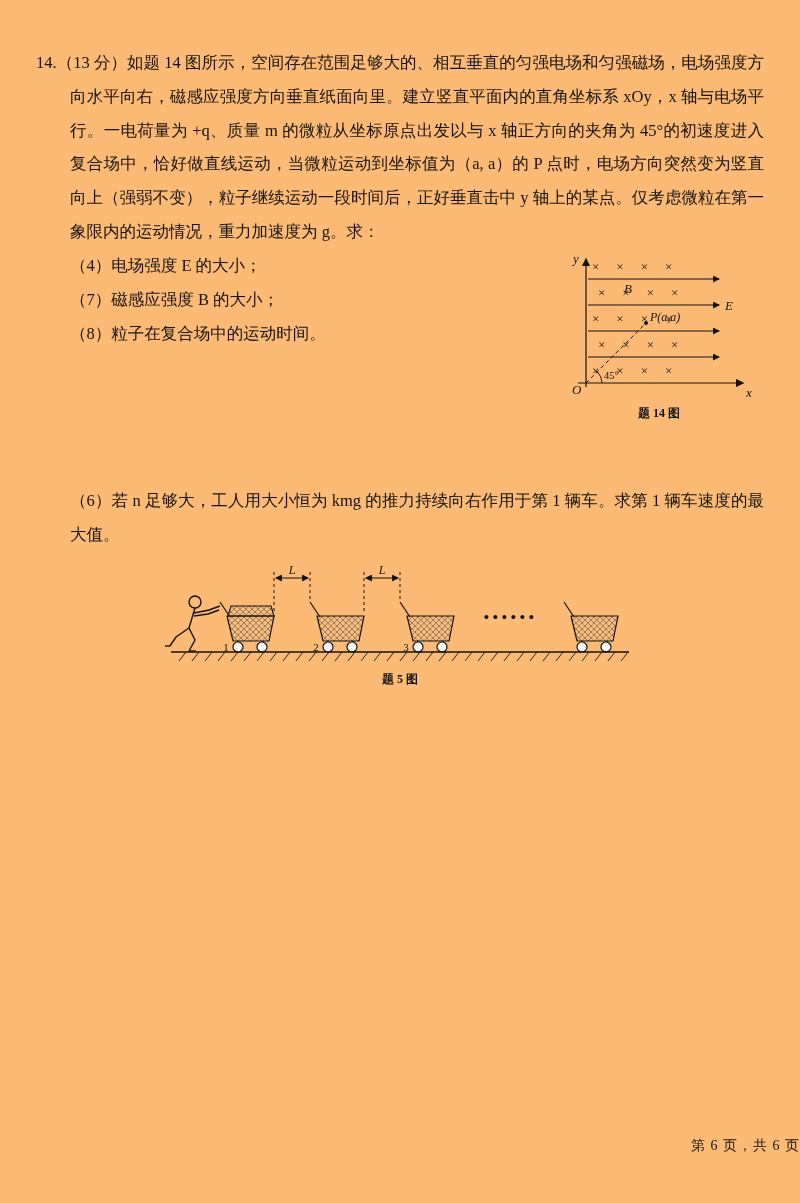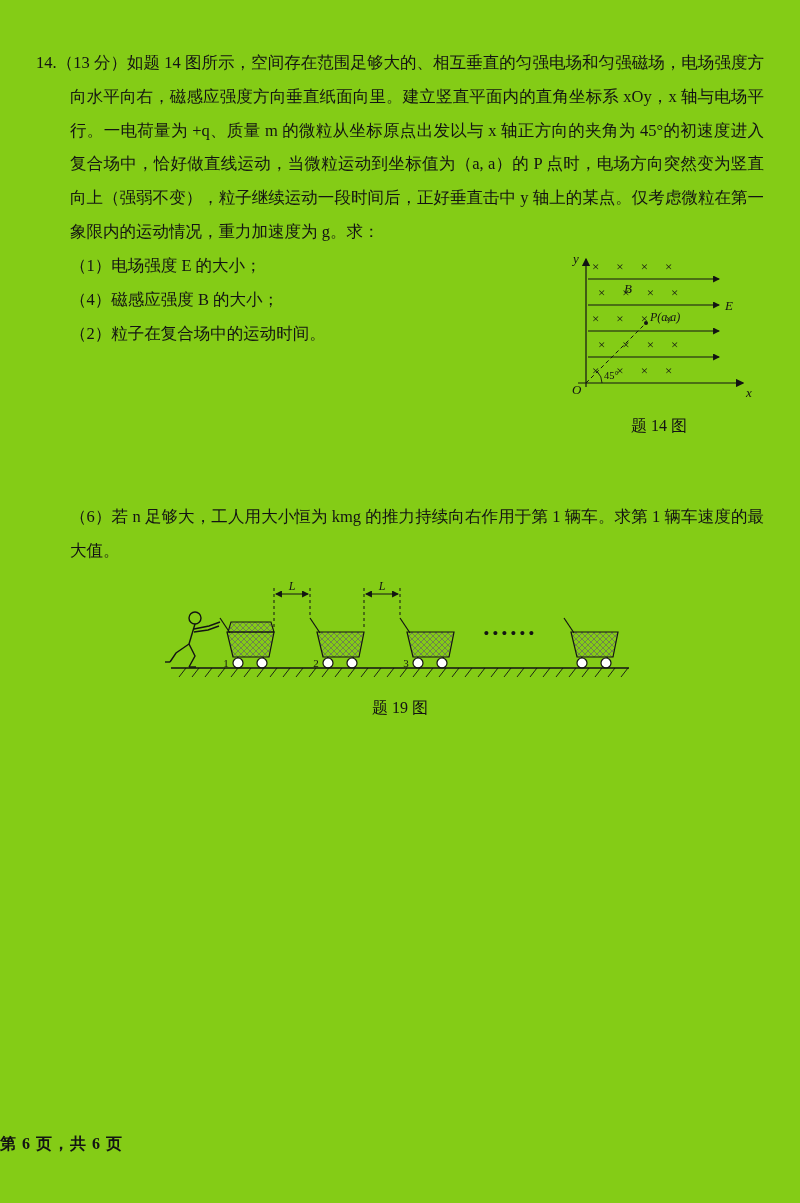--- a/index.html
+++ b/index.html
@@ -4,7 +4,7 @@
 <style>
   html, body { margin: 0; padding: 0; background: #ffffff; }
   .page {
-    width: 800px; height: 1203px; margin: 0 auto; background: #84cc16;
+    width: 800px; height: 1203px; margin: 0 auto; background: #fdba74;
     position: relative; box-sizing: border-box; padding: 46px 36px 0 36px;
     font-family: "Liberation Serif", "DejaVu Serif", serif;
     color: #131313; font-size: 16.5px; line-height: 2.05; overflow: hidden;

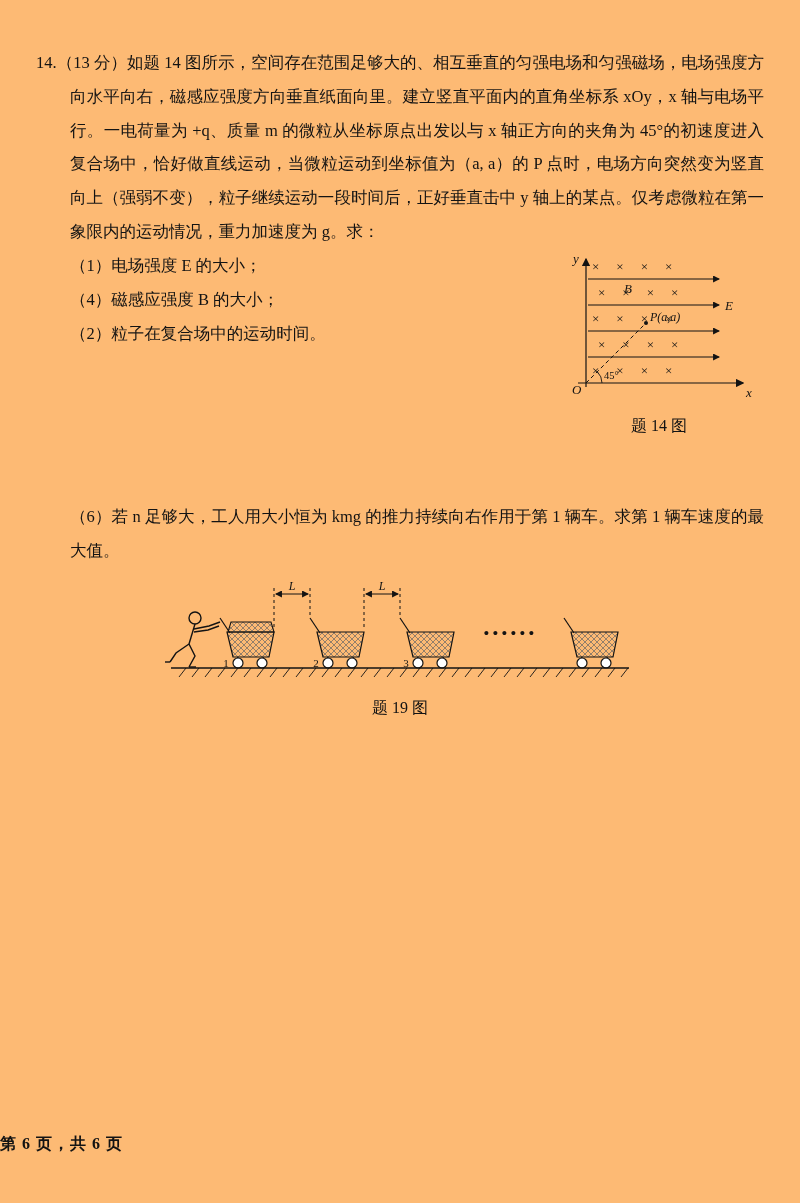--- a/index.html
+++ b/index.html
@@ -37,7 +37,7 @@
 
     <div class="qrow">
       <div class="qcol">
-        <p>（1）电场强度 E 的大小；</p>
+        <p>（4）电场强度 E 的大小；</p>
         <p>（4）磁感应强度 B 的大小；</p>
         <p>（2）粒子在复合场中的运动时间。</p>
       </div>

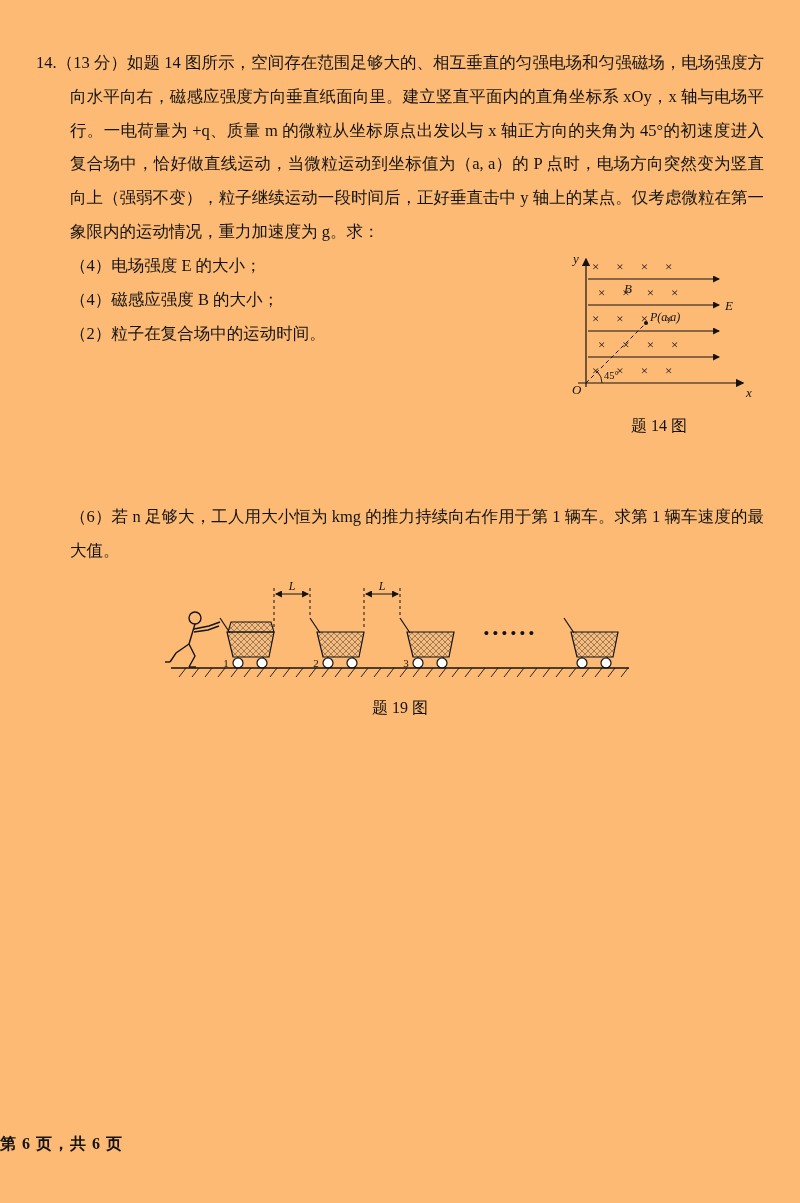--- a/index.html
+++ b/index.html
@@ -38,7 +38,7 @@
     <div class="qrow">
       <div class="qcol">
         <p>（4）电场强度 E 的大小；</p>
-        <p>（4）磁感应强度 B 的大小；</p>
+        <p>（7）磁感应强度 B 的大小；</p>
         <p>（2）粒子在复合场中的运动时间。</p>
       </div>
 

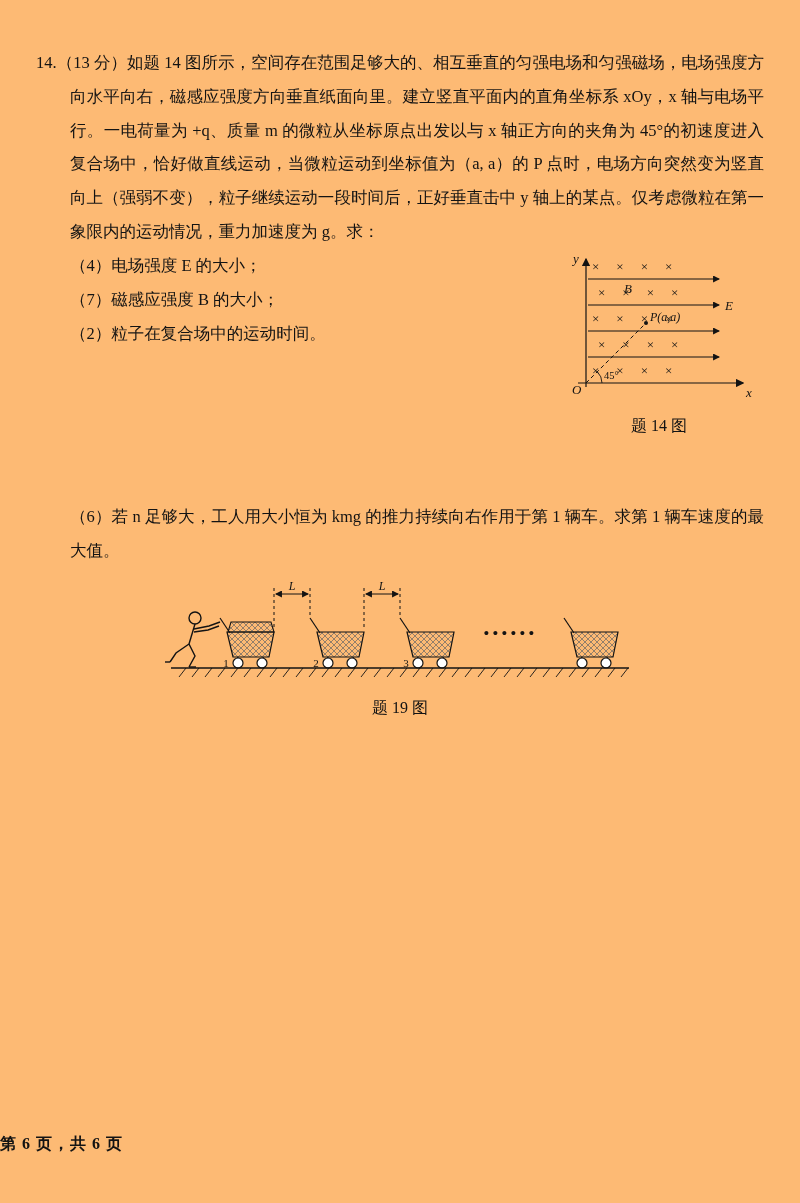--- a/index.html
+++ b/index.html
@@ -39,7 +39,7 @@
       <div class="qcol">
         <p>（4）电场强度 E 的大小；</p>
         <p>（7）磁感应强度 B 的大小；</p>
-        <p>（2）粒子在复合场中的运动时间。</p>
+        <p>（8）粒子在复合场中的运动时间。</p>
       </div>
 
       <figure class="fig14">

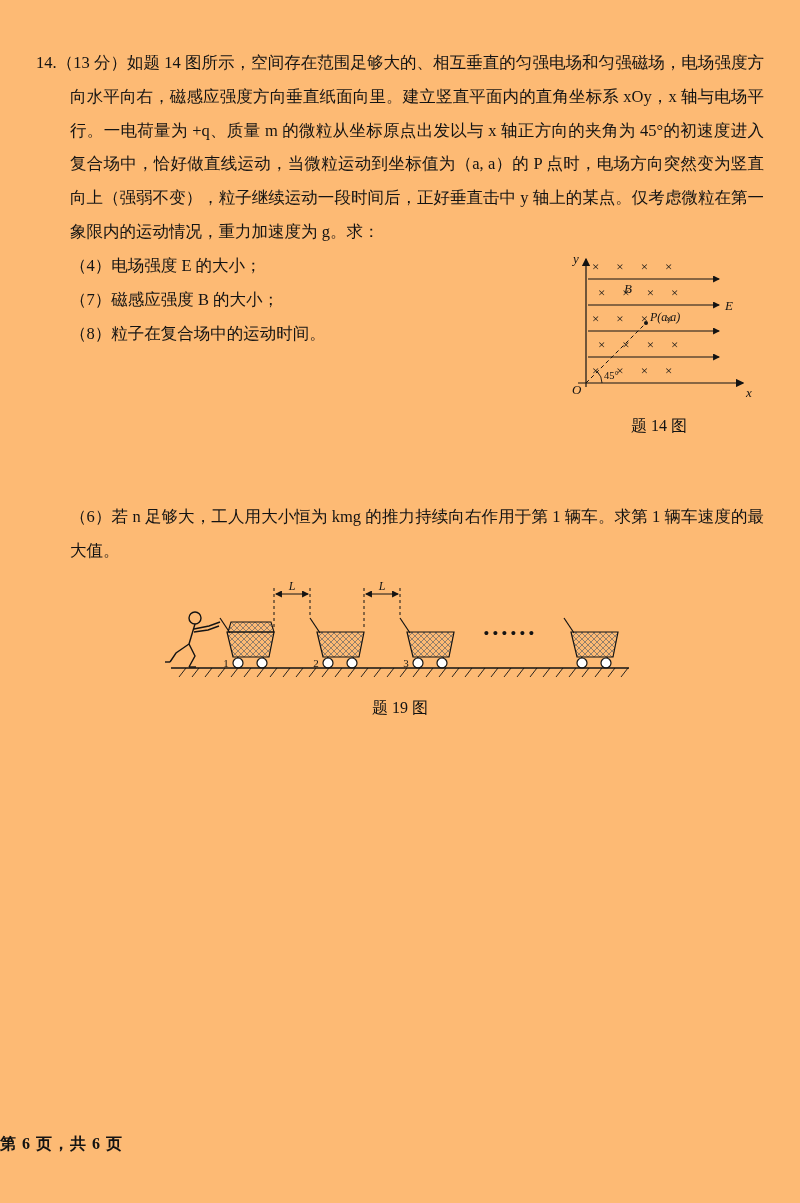--- a/index.html
+++ b/index.html
@@ -17,7 +17,7 @@
   .qcol { flex: 1 1 auto; }
   figure { margin: 0; }
   .fig14 { flex: 0 0 auto; width: 202px; margin: -2px 4px 0 0; }
-  figcaption { font-weight: 400; font-size: 16px; text-align: center; line-height: 1.5; margin-top: 12px; }
+  figcaption { font-weight: 700; font-size: 12px; text-align: center; line-height: 1.5; margin-top: 2px; }
   .p15 { margin-top: 62px; }
   .fig15wrap { width: 480px; margin: 12px auto 0 auto; }
   .footer { position: absolute; left: 0; right: 0; bottom: 42px; text-align: left;

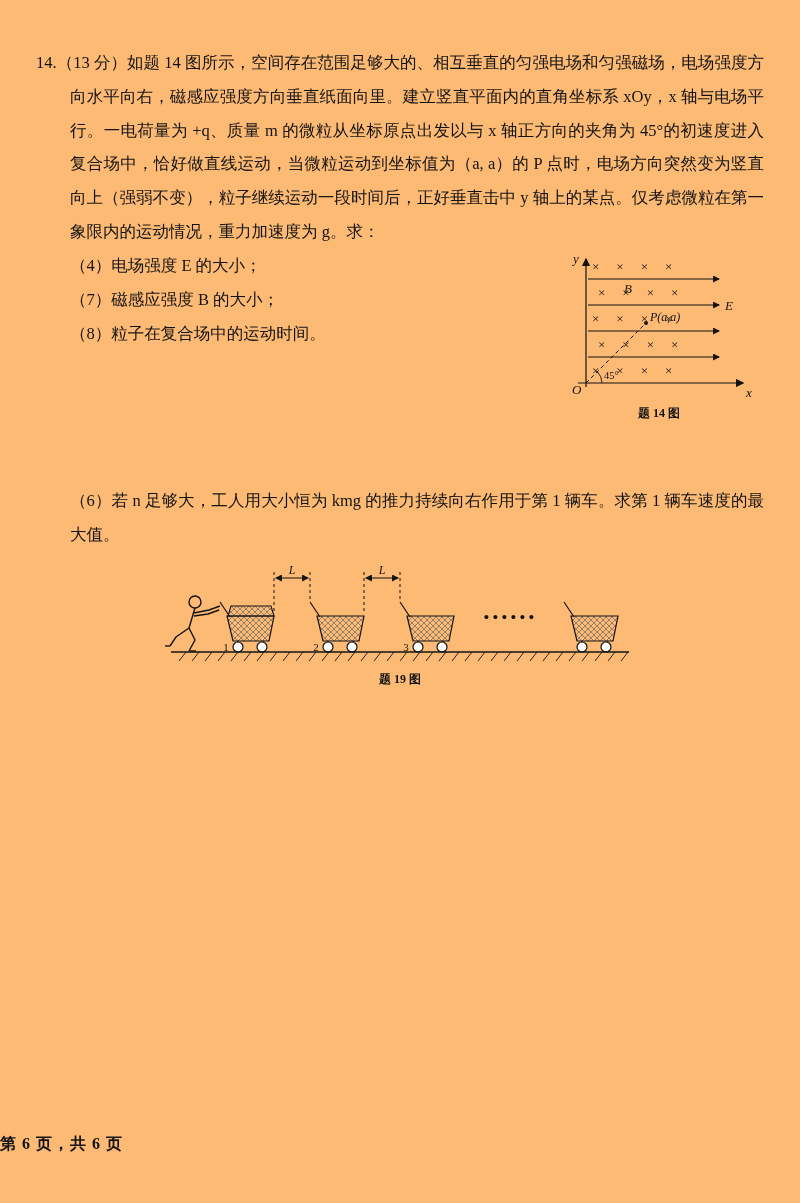--- a/index.html
+++ b/index.html
@@ -150,7 +150,7 @@
         <line x1="6" y1="88" x2="464" y2="88" stroke="#131313" stroke-width="1.5"></line>
         <path stroke="#131313" stroke-width="0.9" fill="none" d="M14 97 L21 88 M27 97 L34 88 M40 97 L47 88 M53 97 L60 88 M66 97 L73 88 M79 97 L86 88 M92 97 L99 88 M105 97 L112 88 M118 97 L125 88 M131 97 L138 88 M144 97 L151 88 M157 97 L164 88 M170 97 L177 88 M183 97 L190 88 M196 97 L203 88 M209 97 L216 88 M222 97 L229 88 M235 97 L242 88 M248 97 L255 88 M261 97 L268 88 M274 97 L281 88 M287 97 L294 88 M300 97 L307 88 M313 97 L320 88 M326 97 L333 88 M339 97 L346 88 M352 97 L359 88 M365 97 L372 88 M378 97 L385 88 M391 97 L398 88 M404 97 L411 88 M417 97 L424 88 M430 97 L437 88 M443 97 L450 88 M456 97 L463 88 "></path>
       </svg>
-      <figcaption>题 19 图</figcaption>
+      <figcaption>题 5 图</figcaption>
     </figure>
   </section>
 

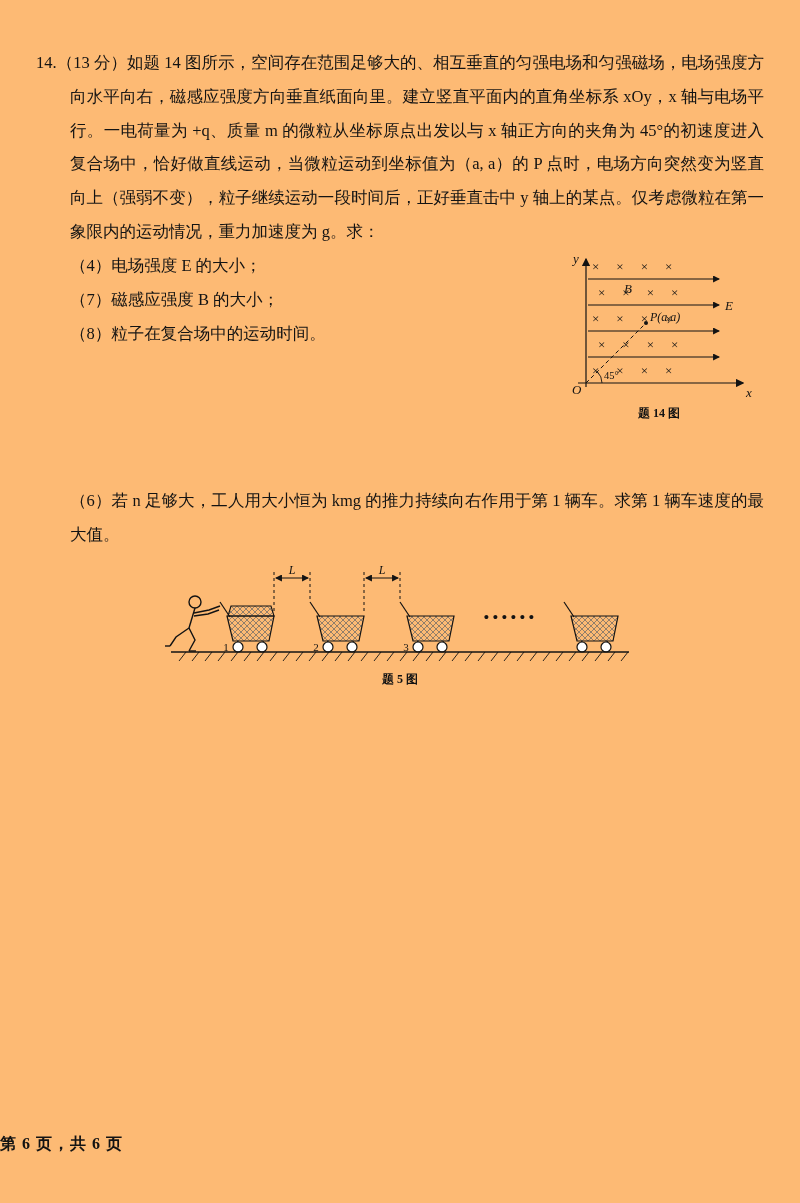--- a/index.html
+++ b/index.html
@@ -20,8 +20,8 @@
   figcaption { font-weight: 700; font-size: 12px; text-align: center; line-height: 1.5; margin-top: 2px; }
   .p15 { margin-top: 62px; }
   .fig15wrap { width: 480px; margin: 12px auto 0 auto; }
-  .footer { position: absolute; left: 0; right: 0; bottom: 42px; text-align: left;
-            font-size: 16px; font-weight: 700; letter-spacing: 1px; }
+  .footer { position: absolute; left: 0; right: 0; bottom: 42px; text-align: right;
+            font-size: 14px; font-weight: 400; letter-spacing: 1px; }
   svg { display: block; margin: 0 auto; }
   svg text { font-family: "Liberation Serif", "DejaVu Serif", serif; fill: #131313; }
   .it { font-style: italic; }

